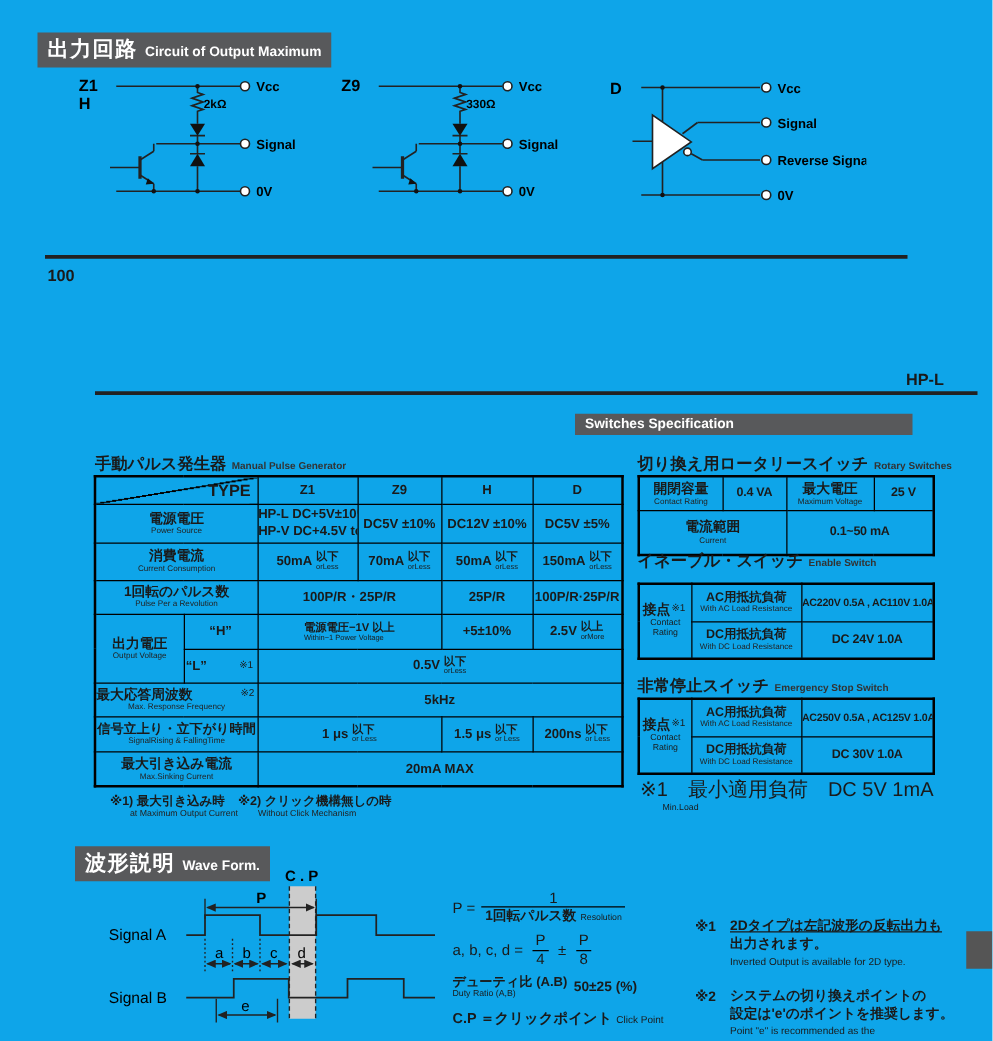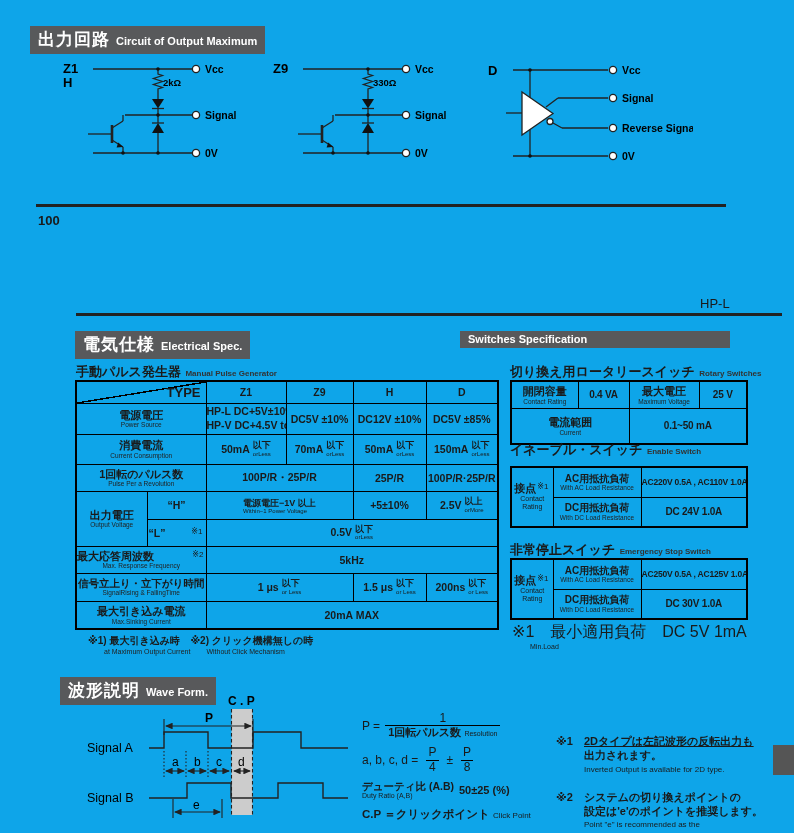--- a/index.html
+++ b/index.html
@@ -14,7 +14,7 @@
 
   .hr{position:absolute;background:#222;height:3px;}
   .pageno{position:absolute;font-size:13px;font-weight:bold;}
-  .model{position:absolute;font-size:13px;font-weight:normal;text-align:left;}
+  .model{position:absolute;font-size:13px;font-weight:bold;text-align:center;}
 
   svg text{font-family:"Liberation Sans","DejaVu Sans",sans-serif;}
   .ckt{position:absolute;}

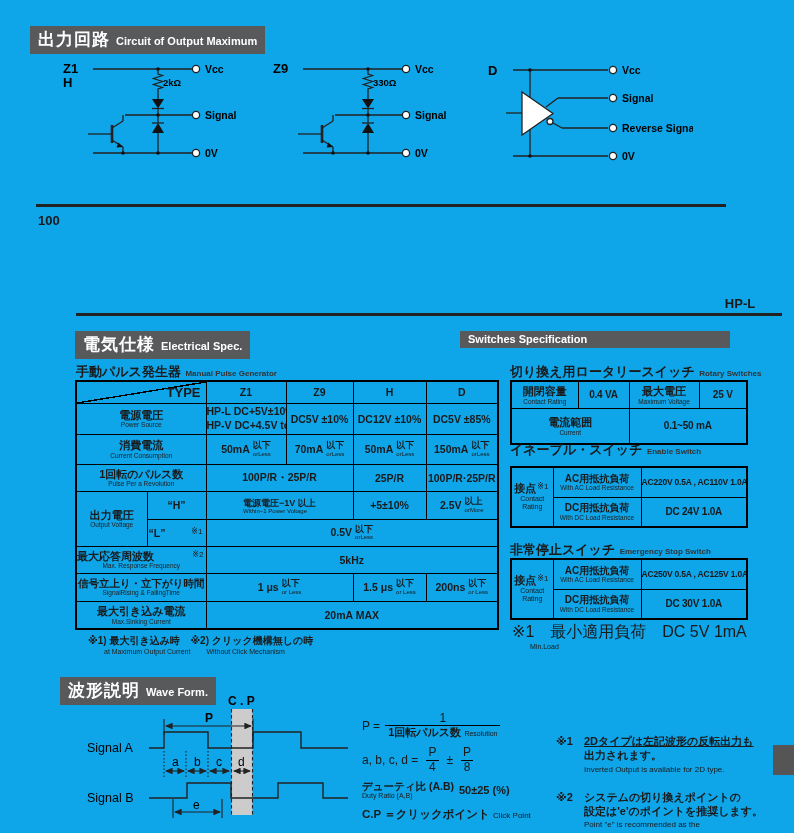--- a/index.html
+++ b/index.html
@@ -195,10 +195,6 @@
   <div class="model" style="left:700px;top:296px;width:80px;">HP-L</div>
   <div class="hr" style="left:76px;top:313px;width:706px;"></div>
 
-  <div class="sec-hdr" style="left:75px;top:331px;min-width:175px;">
-    <span class="jp">電気仕様</span>
-    <span class="en">Electrical Spec.</span>
-  </div>
   <div class="subttl" style="left:76px;top:362px;">
     <span class="jp">手動パルス発生器</span>
     <span class="en">Manual Pulse Generator</span>

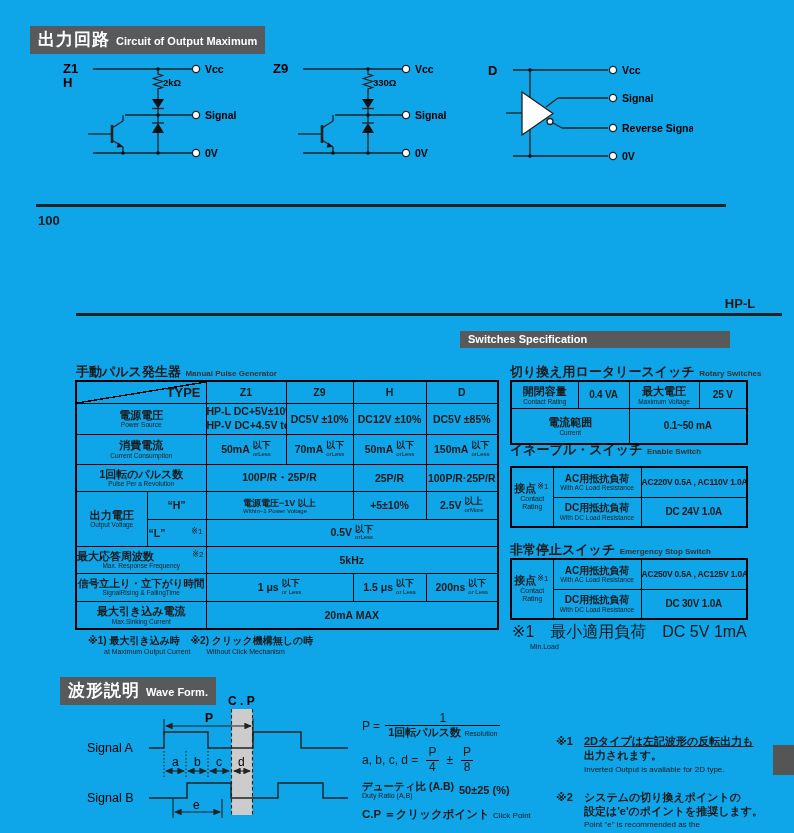--- a/index.html
+++ b/index.html
@@ -228,7 +228,7 @@
           </td>
       <td>DC5V ±10%</td>
       <td>DC12V ±10%</td>
-      <td>DC5V ±85%</td>
+      <td>DC5V ±5%</td>
     </tr>
     <tr style="height:30px;">
       <td colspan="2" class="lbl">

